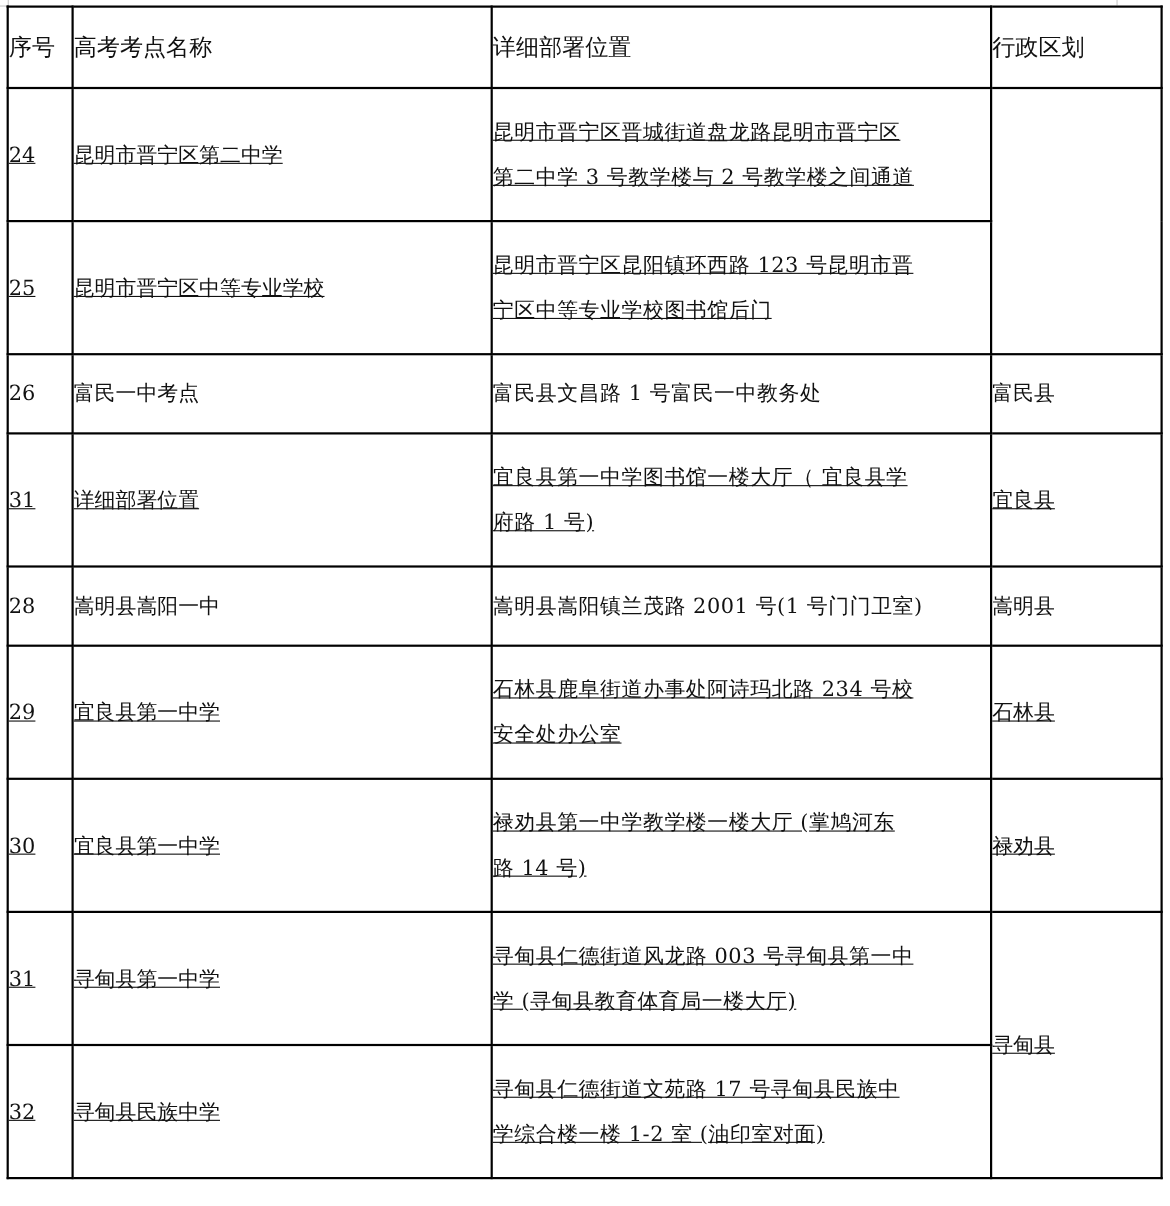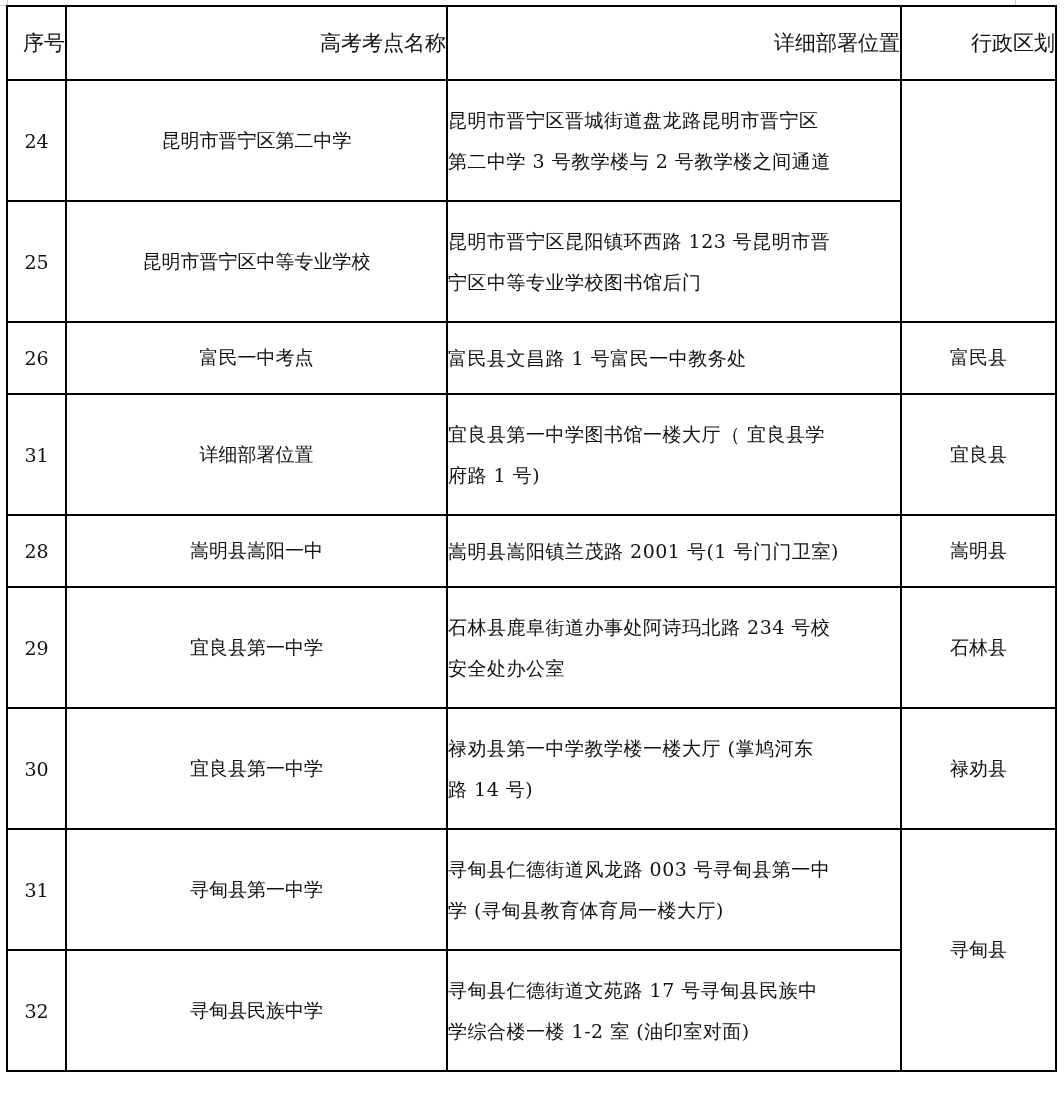--- a/index.html
+++ b/index.html
@@ -13,7 +13,7 @@
            table-layout: fixed; width: 1051px; }
     table.sites td, table.sites th { border: 2px solid #000; padding: 0; }
     th { font-family: "DejaVu Sans", "Liberation Sans", sans-serif; font-weight: normal;
-         font-size: 21px; height: 72px; text-align: right; vertical-align: middle; }
+         font-size: 21px; height: 72px; text-align: left; vertical-align: middle; }
     td { font-size: 19px; vertical-align: middle; }
     td.num, td.name, td.region { text-align: center; }
     td.addr { text-align: left; padding-left: 1px; line-height: 41px; letter-spacing: 0.5px; }

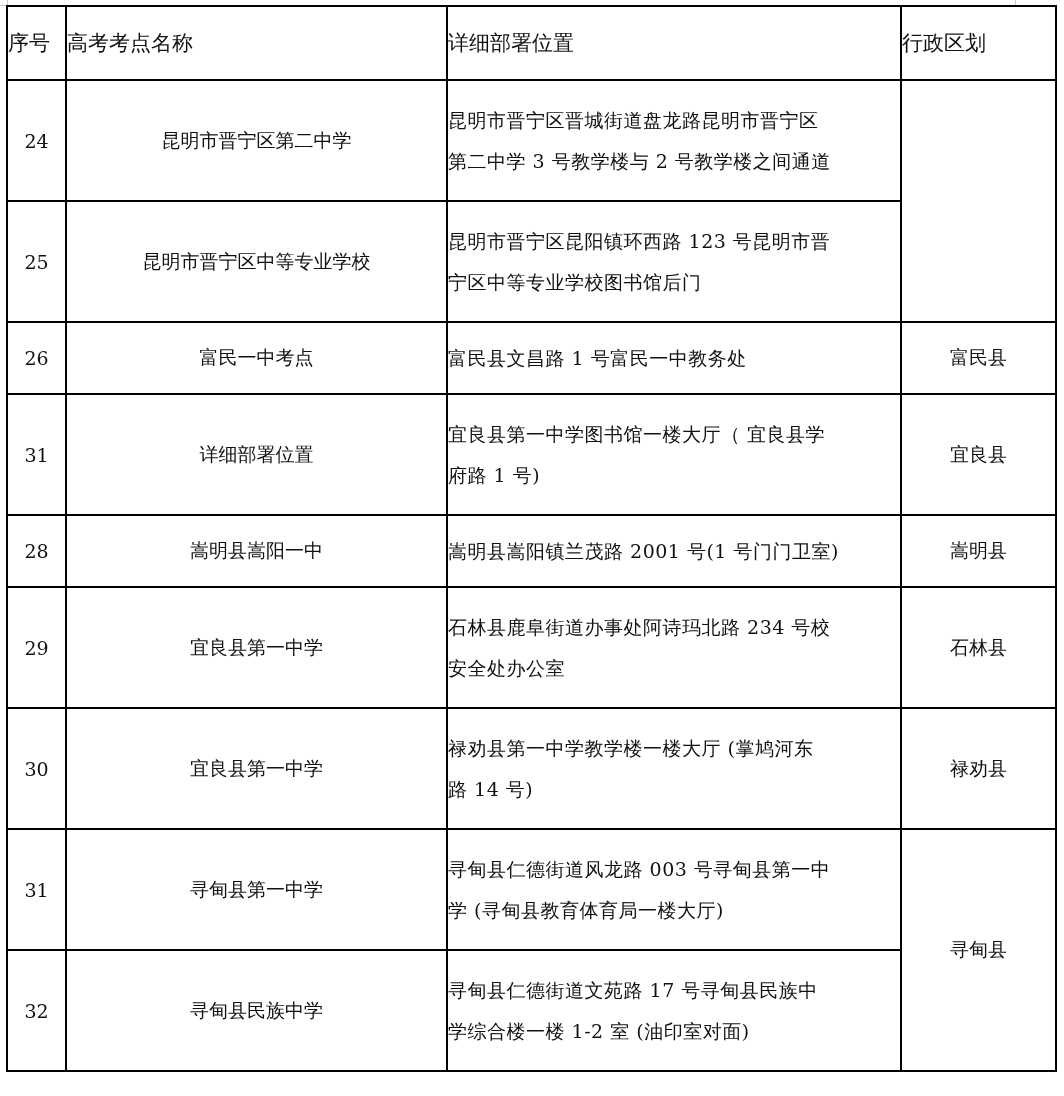--- a/index.html
+++ b/index.html
@@ -17,7 +17,7 @@
     td { font-size: 19px; vertical-align: middle; }
     td.num, td.name, td.region { text-align: center; }
     td.addr { text-align: left; padding-left: 1px; line-height: 41px; letter-spacing: 0.5px; }
-    tr.r2 td { height: 119px; }
+    tr.r2 td { height: 119px; text-decoration: underline; }
     tr.r1 td { height: 70px; margin-top: 46px; }
     col.c1 { width: 59px; } col.c2 { width: 381px; } col.c3 { width: 454px; } col.c4 { width: 155px; }
   </style>

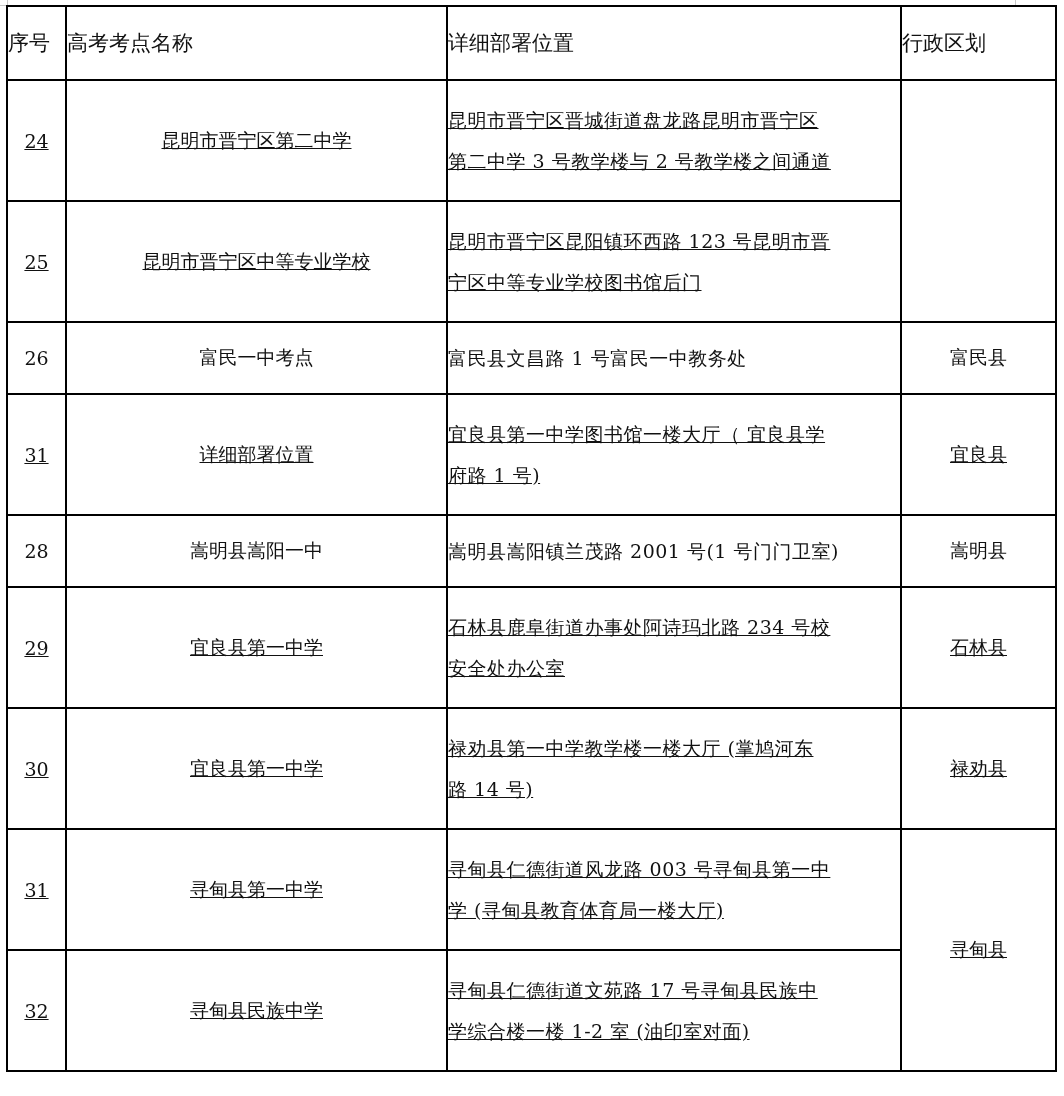--- a/index.html
+++ b/index.html
@@ -15,7 +15,7 @@
     th { font-family: "DejaVu Sans", "Liberation Sans", sans-serif; font-weight: normal;
          font-size: 21px; height: 72px; text-align: left; vertical-align: middle; }
     td { font-size: 19px; vertical-align: middle; }
-    td.num, td.name, td.region { text-align: center; }
+    td.num, td.name, td.region { text-align: left; }
     td.addr { text-align: left; padding-left: 1px; line-height: 41px; letter-spacing: 0.5px; }
     tr.r2 td { height: 119px; text-decoration: underline; }
     tr.r1 td { height: 70px; margin-top: 46px; }

